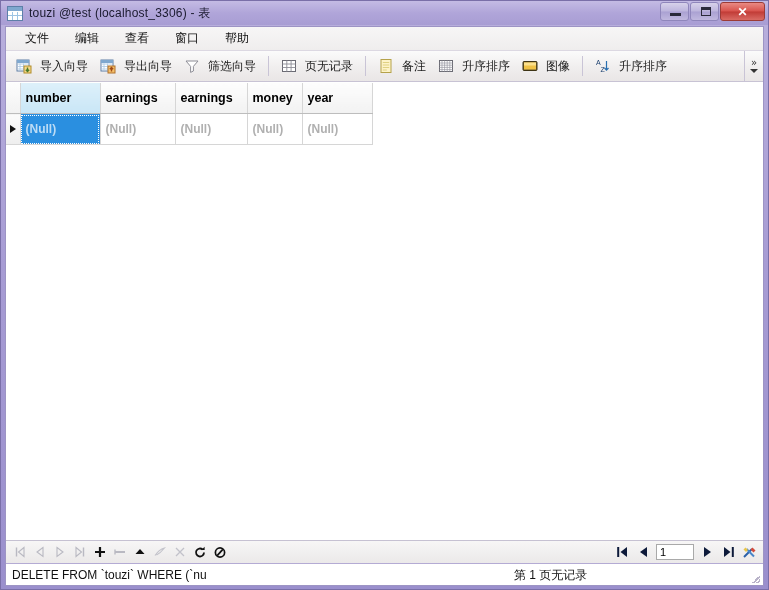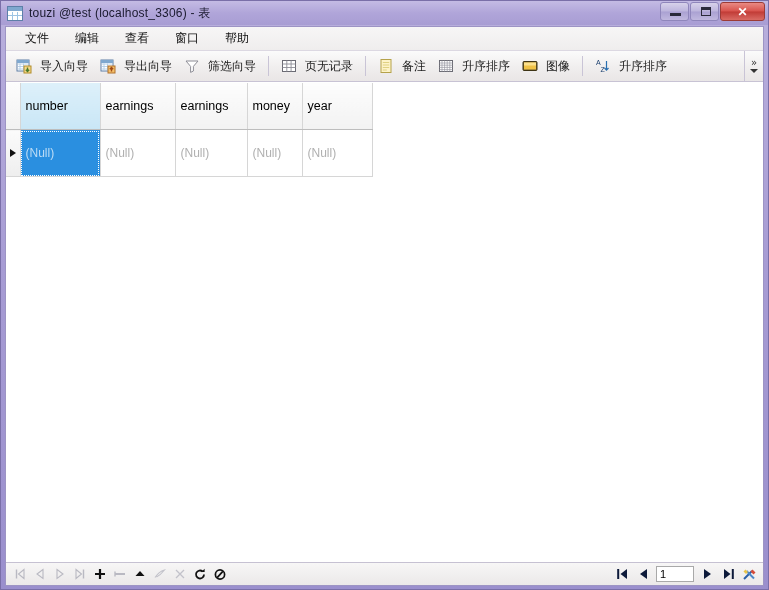--- a/index.html
+++ b/index.html
@@ -225,10 +225,10 @@
     border-right: 1px solid #d6d6d6;
     border-bottom: 1px solid #d6d6d6;
     height: 20px;
-    padding: 16px 5px;
+    padding: 8px 5px;
     box-sizing: border-box;
     text-align: left;
-    font-weight: normal;
+    font-weight: bold;
     overflow: hidden;
     white-space: nowrap;
     margin-left: 28px;

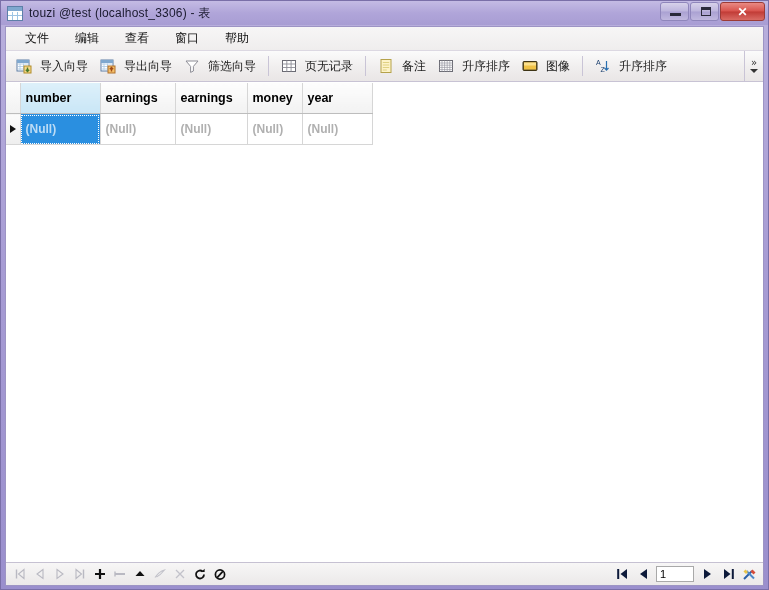--- a/index.html
+++ b/index.html
@@ -600,6 +600,11 @@
       </div>
     </div>
 
+    <div class="statusbar">
+      <div class="status-sql">DELETE FROM `touzi` WHERE (`nu</div>
+      <div class="status-page">第 1 页无记录</div>
+      <div class="status-grip"></div>
+    </div>
 
   </div>
 </div>

